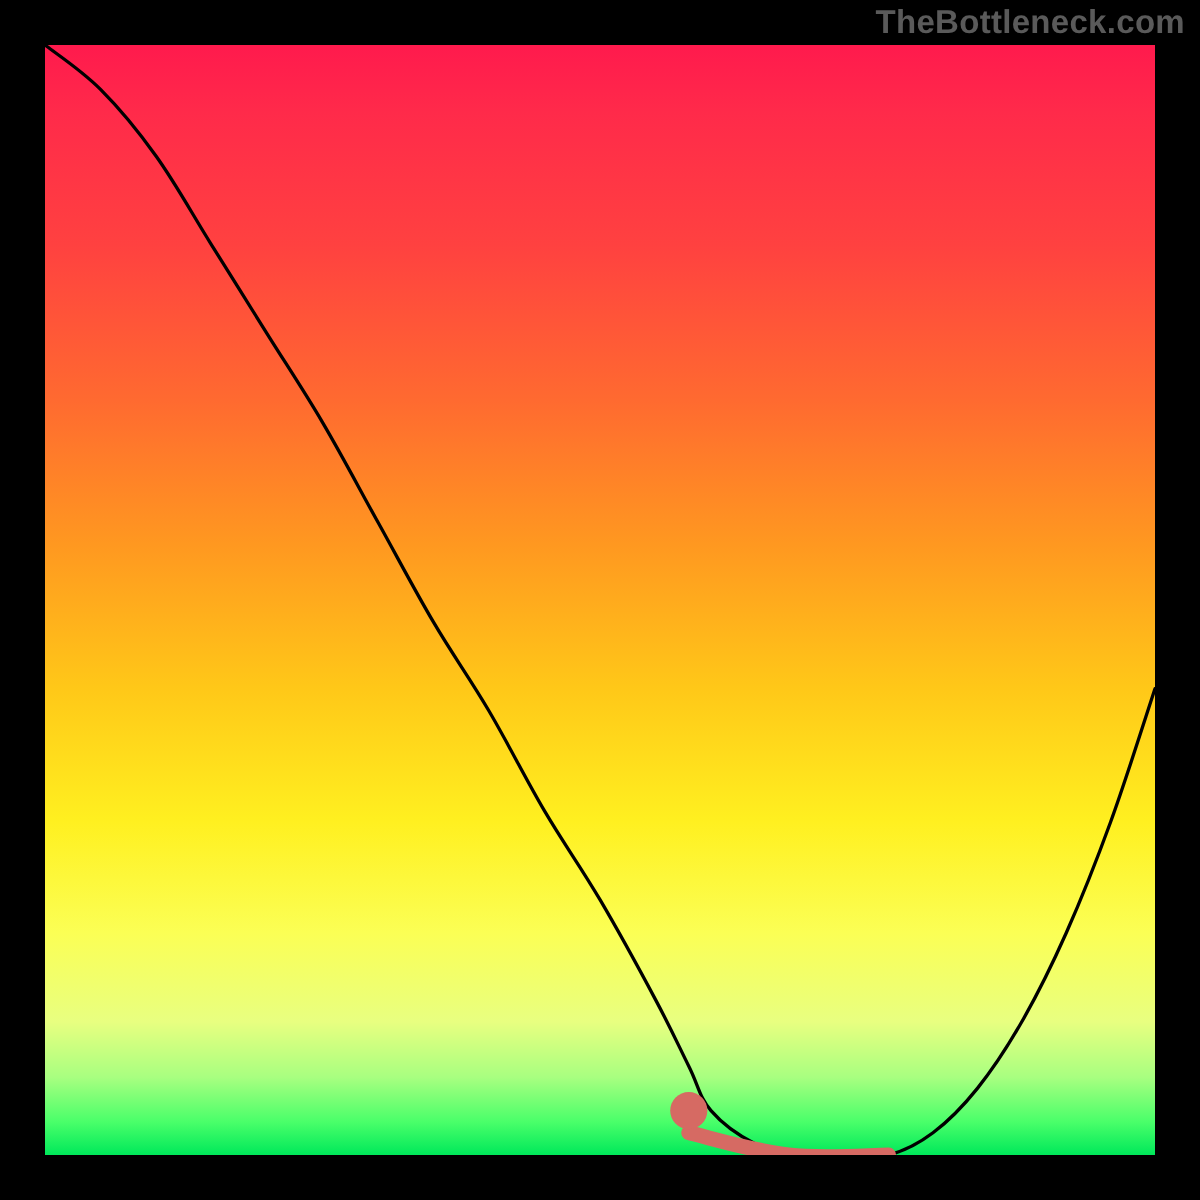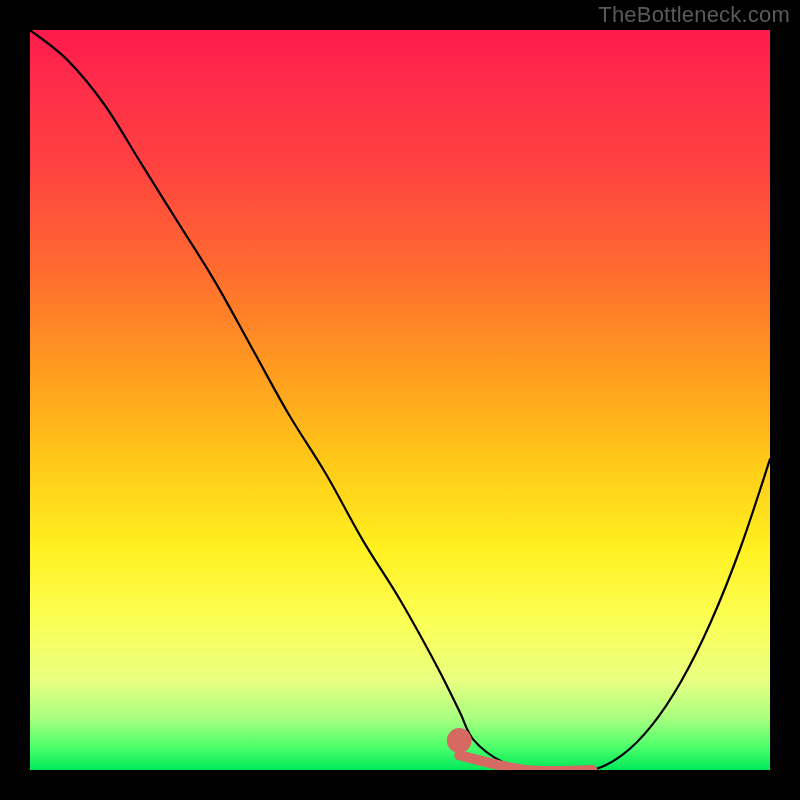--- a/index.html
+++ b/index.html
@@ -23,7 +23,7 @@
     right: 10px;
     color: #5a5a5a;
     font-size: 22px;
-    font-weight: 400;
+    font-weight: 700;
     letter-spacing: 0.2px;
     z-index: 10;
   }

